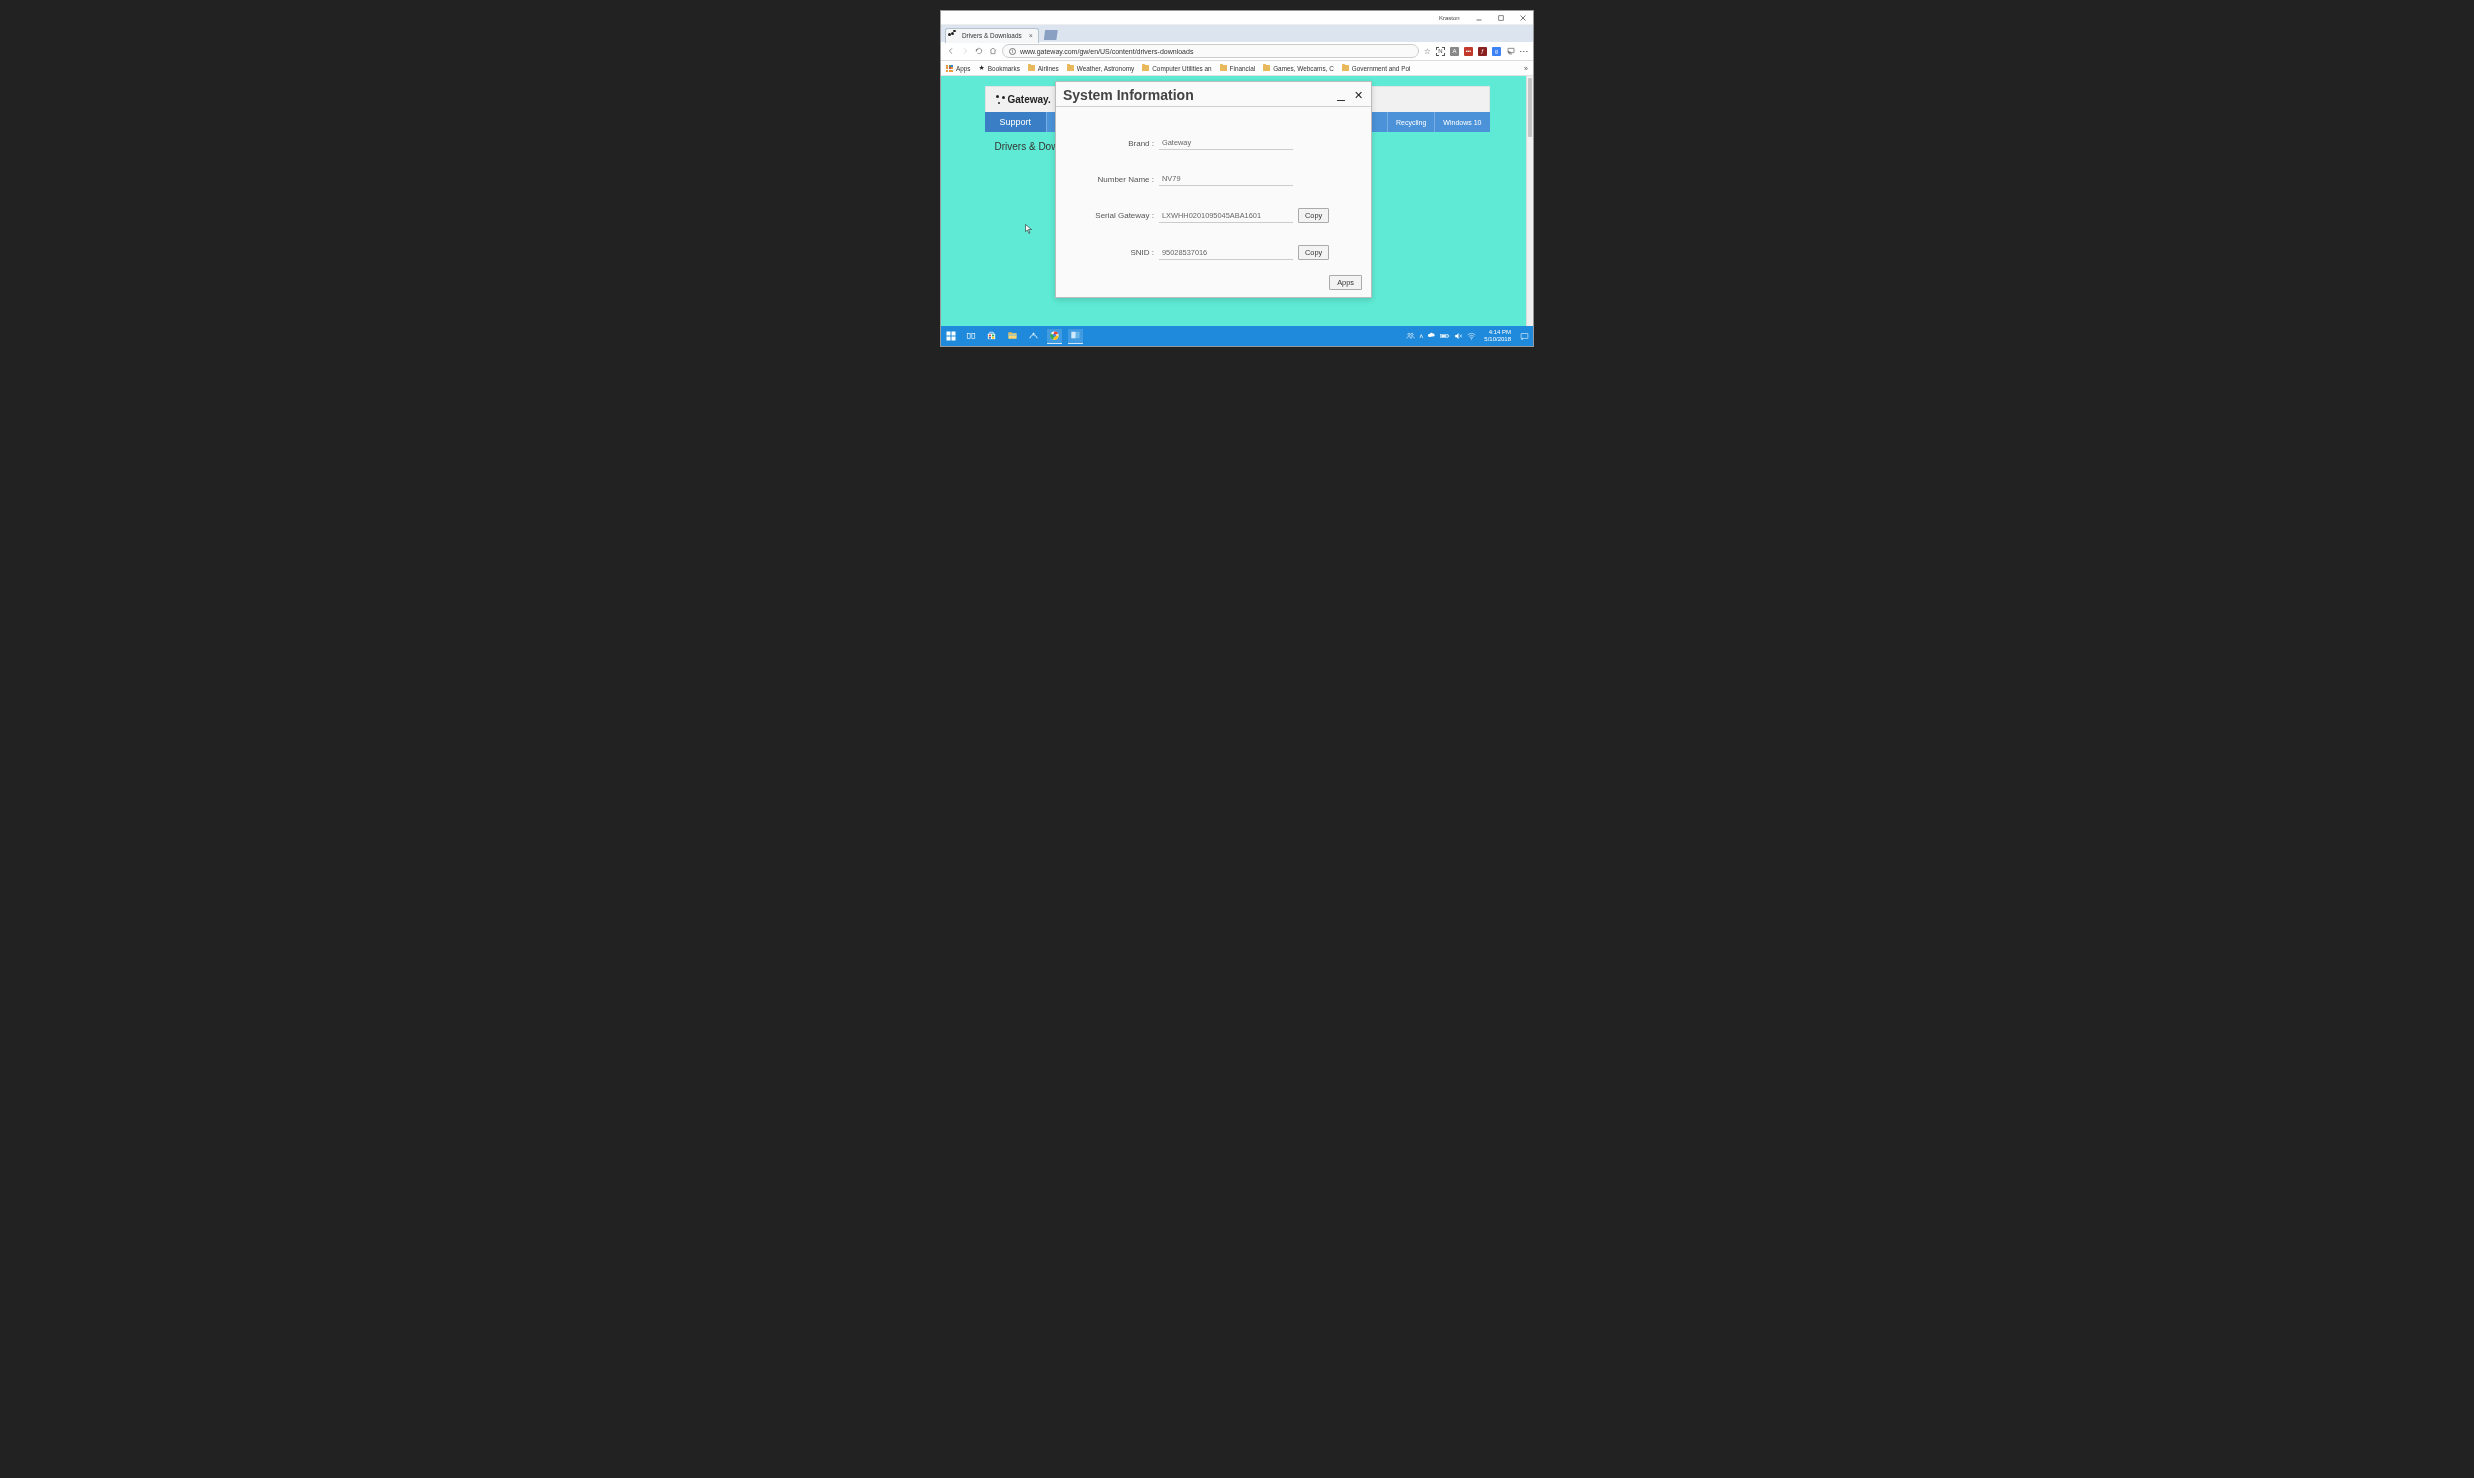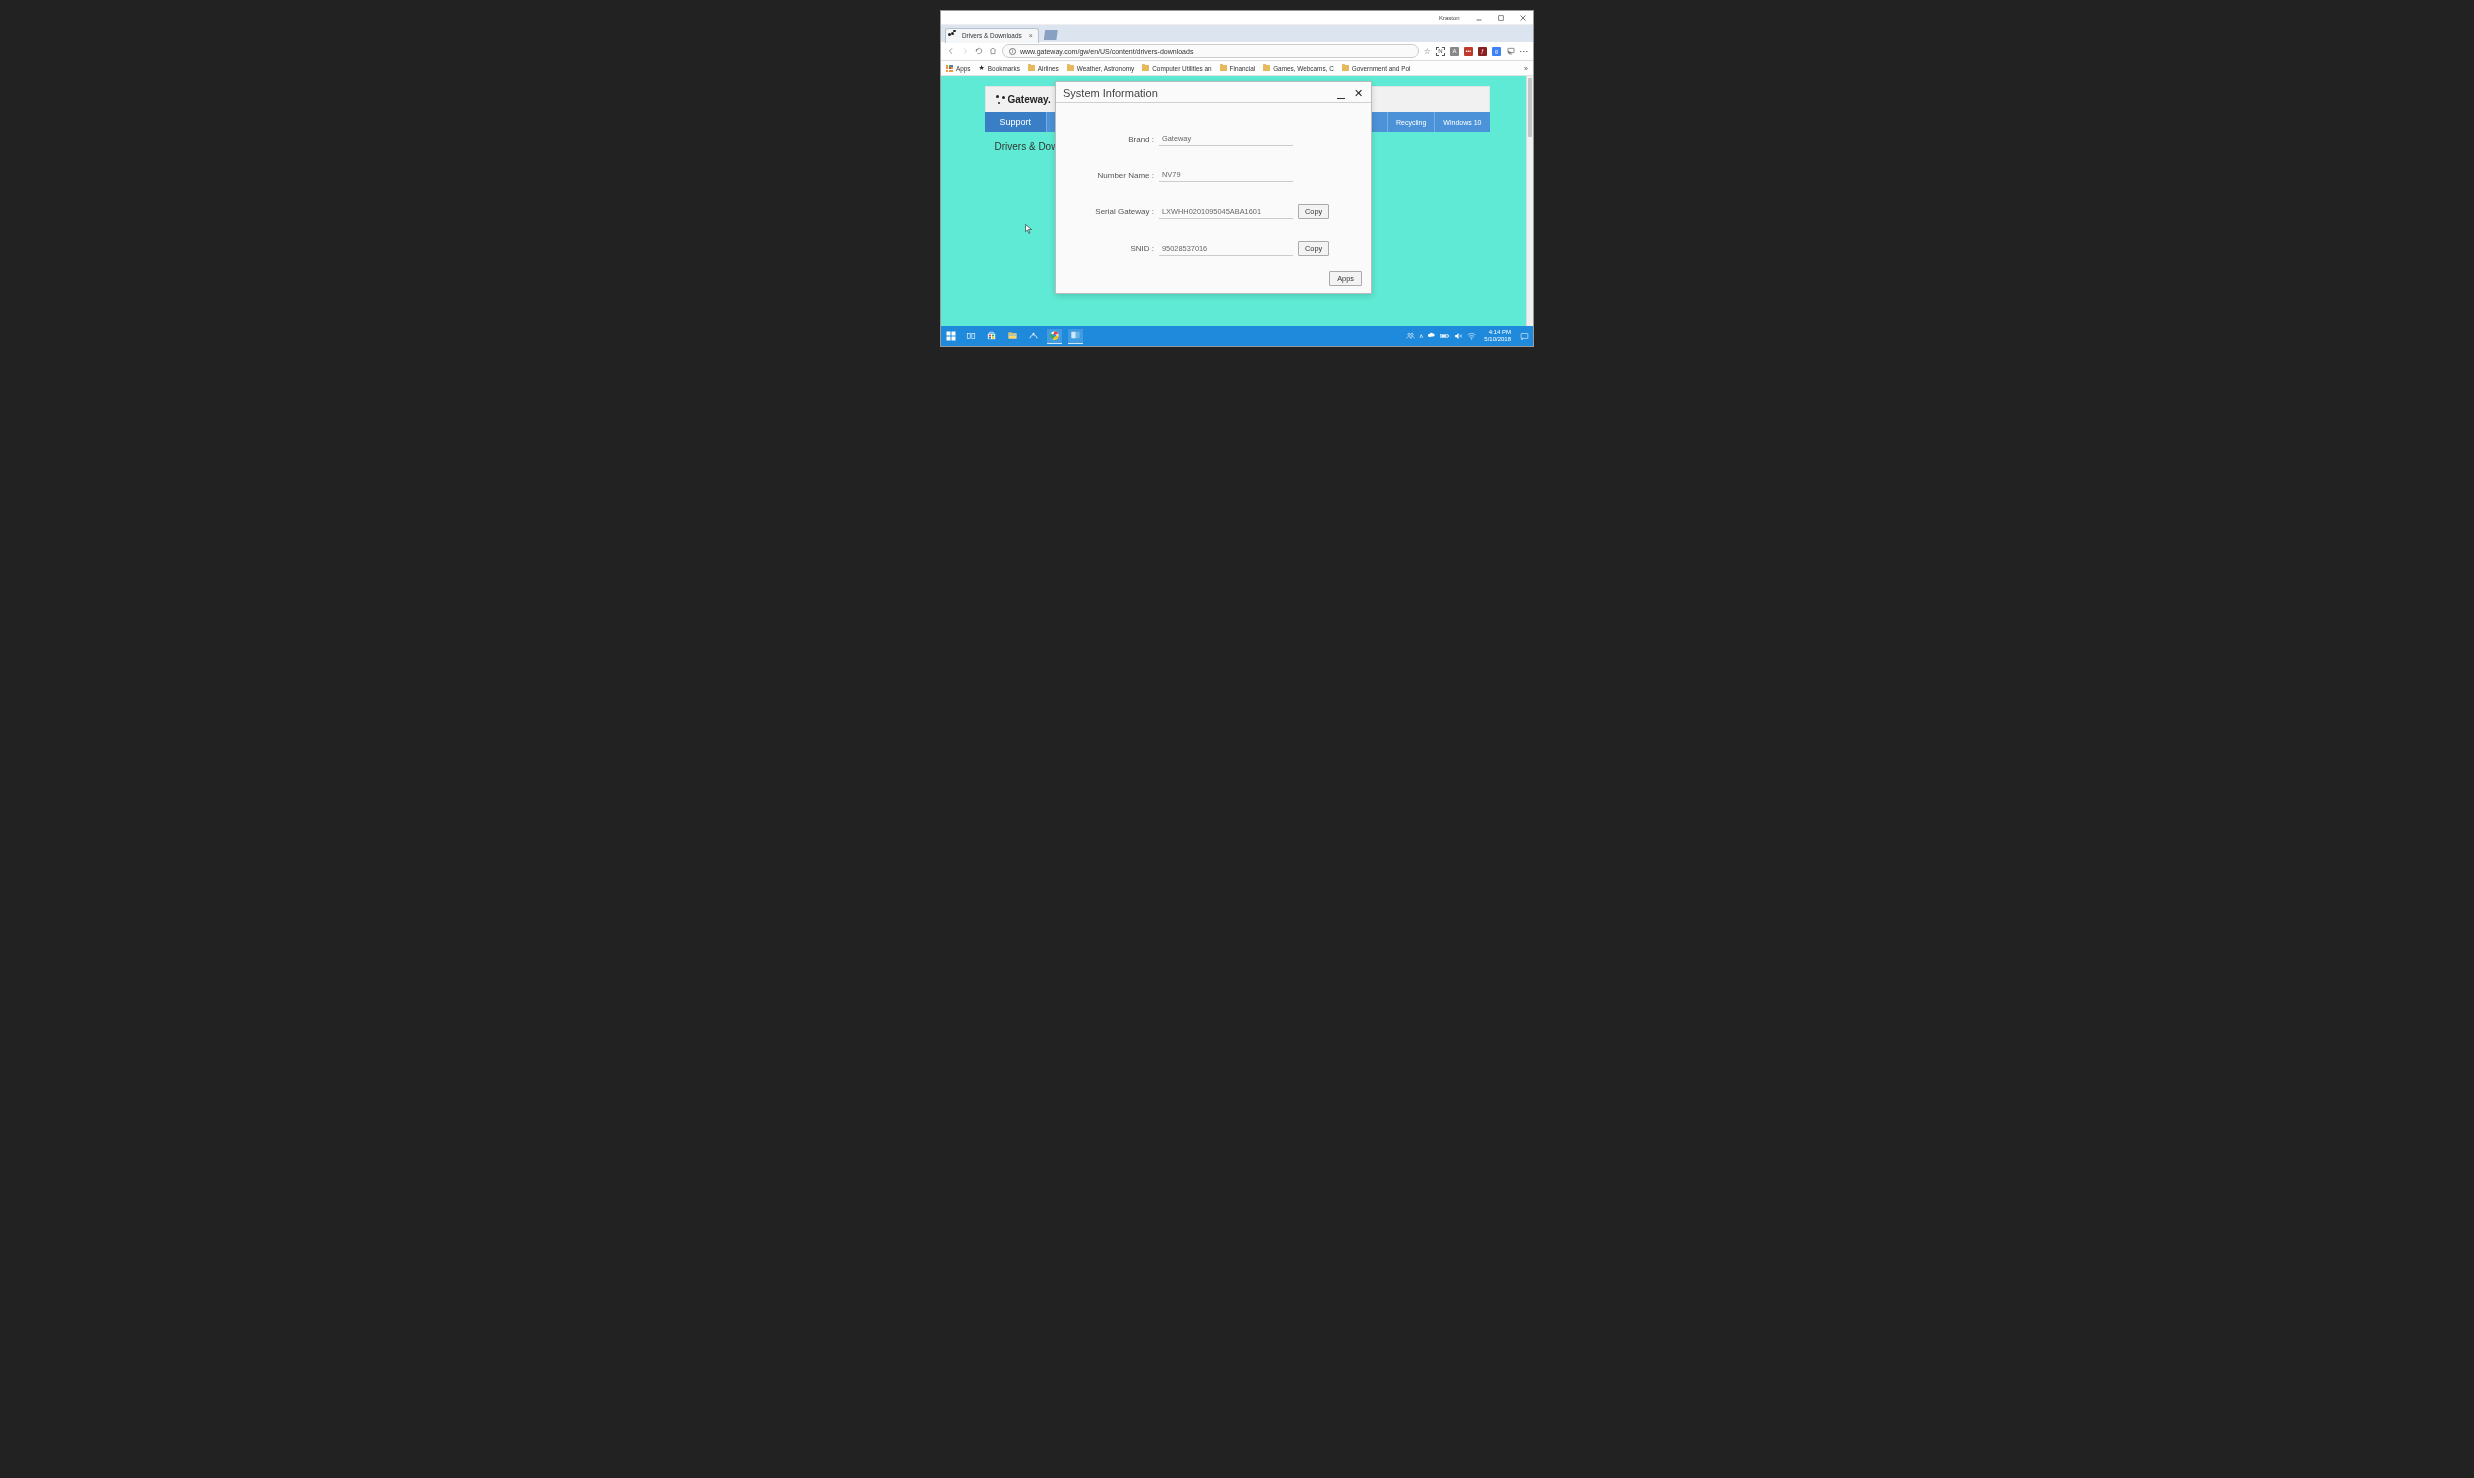--- a/index.html
+++ b/index.html
@@ -228,7 +228,7 @@
     padding:5px 7px 3px 7px;
     border-bottom:0.5px solid #d0d0d0;
   }
-  .sysinfo-title { font-size:11px; color:#444; font-weight:400; flex:1;}
+  .sysinfo-title { font-size:14px; color:#444; font-weight:700; flex:1;}
   .sysinfo-min { width:11px;height:11px;display:flex;align-items:flex-end;justify-content:center;margin-right:7px;}
   .sysinfo-min div{width:8px;height:1px;background:#333;}
   .sysinfo-close { width:11px;height:11px;display:flex;align-items:center;justify-content:center;font-size:11px;color:#222;font-weight:300;}

